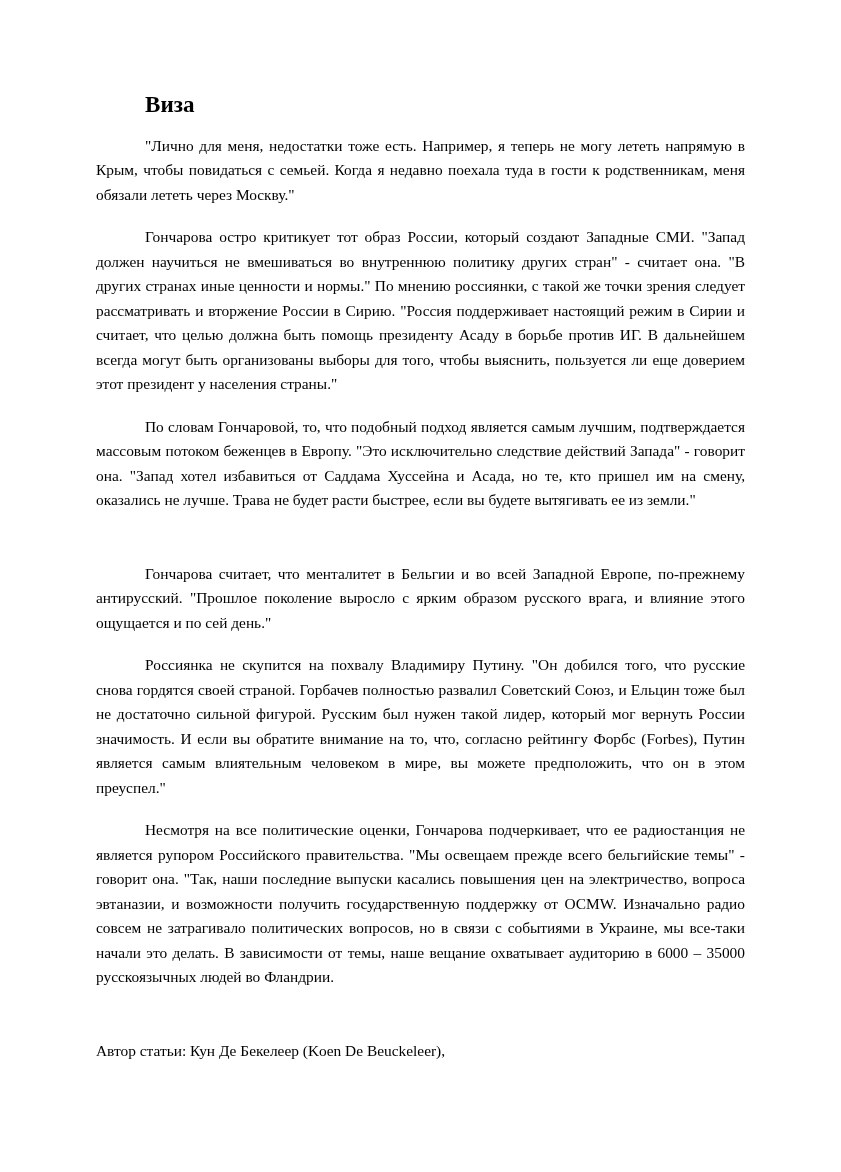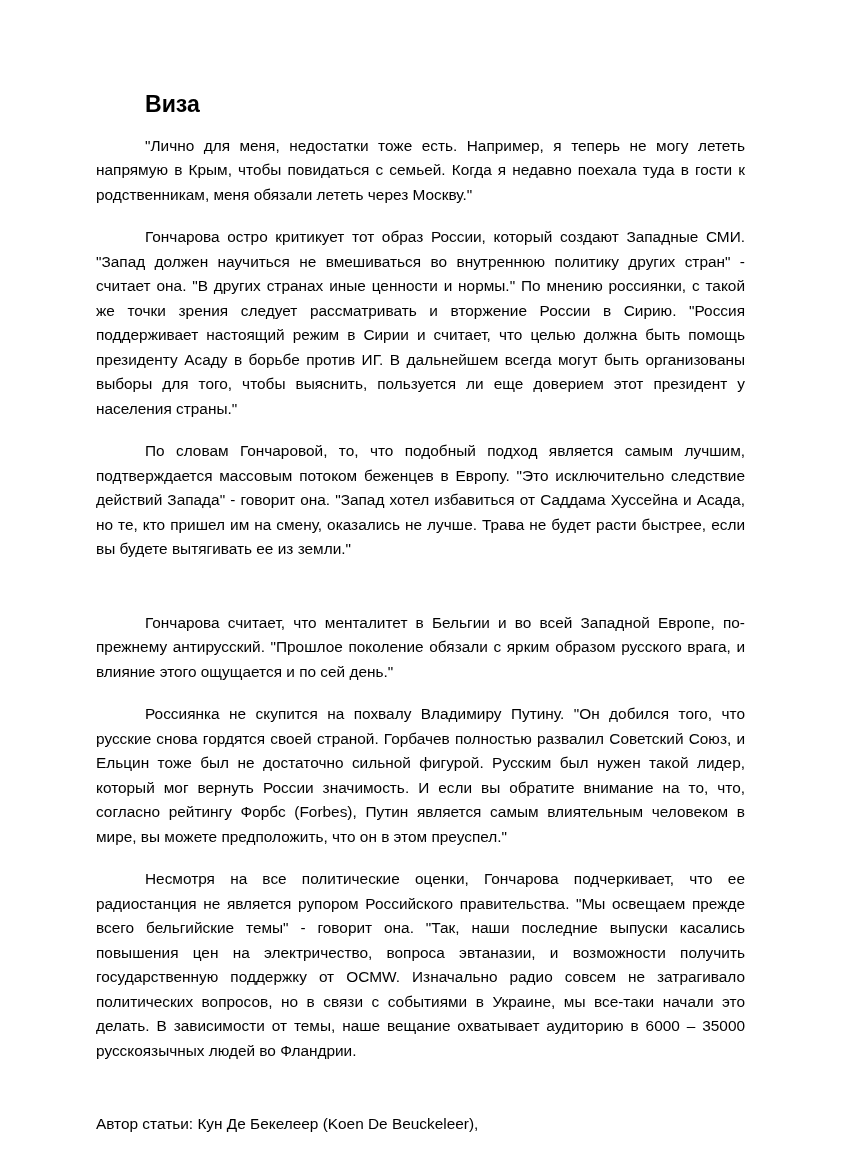--- a/index.html
+++ b/index.html
@@ -13,7 +13,7 @@
     height: 1172px;
     background: #ffffff;
     color: #000000;
-    font-family: Liberation Sans, sans-serif;
+    font-family: Liberation Serif, serif;
     font-size: 15.4px;
     line-height: 24.5px;
     box-sizing: border-box;

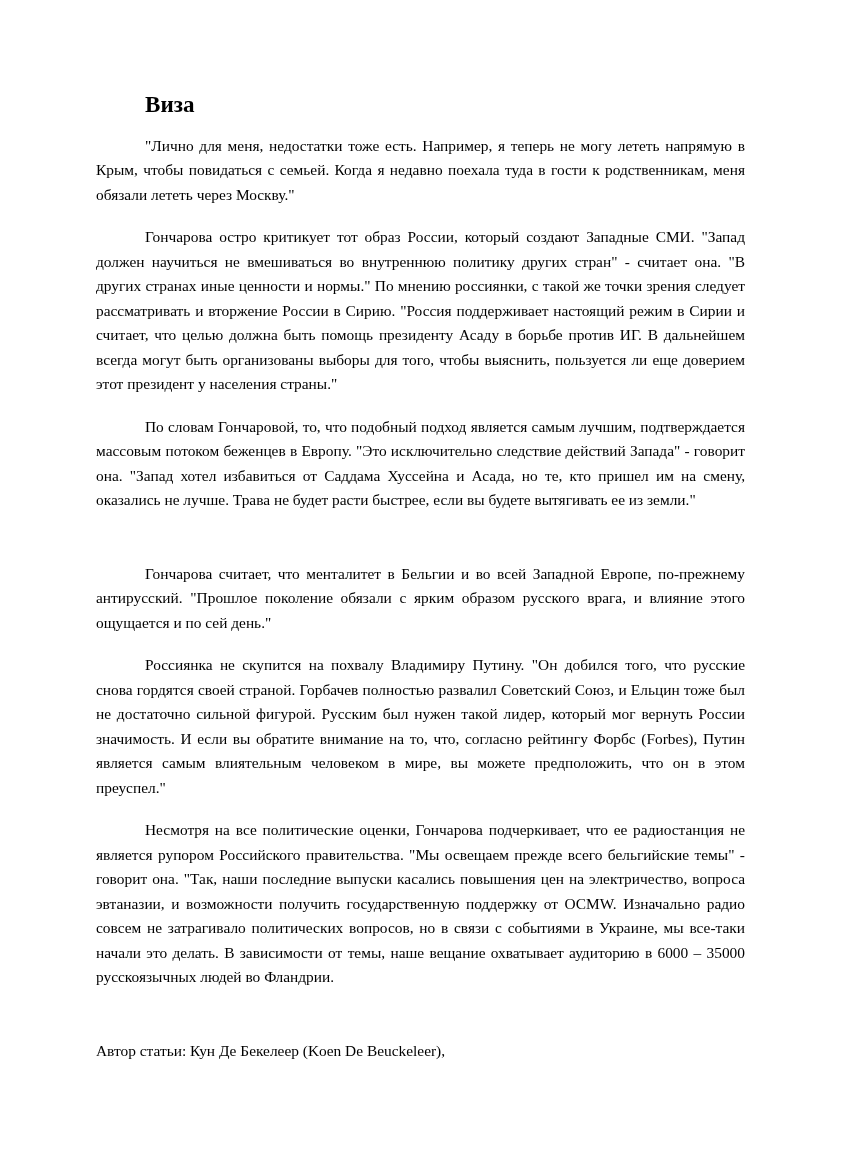--- a/index.html
+++ b/index.html
@@ -52,7 +52,7 @@
 
   <div class="spacer"></div>
 
-  <p class="doc-paragraph">Гончарова считает, что менталитет в Бельгии и во всей Западной Европе, по-прежнему антирусский. "Прошлое поколение обязали с ярким образом русского врага, и влияние этого ощущается и по сей день."</p>
+  <p class="doc-paragraph">Гончарова считает, что менталитет в Бельгии и во всей Западной Европе, по-прежнему антирусский. "Прошлое поколение выросло с ярким образом русского врага, и влияние этого ощущается и по сей день."</p>
 
   <p class="doc-paragraph">Россиянка не скупится на похвалу Владимиру Путину. "Он добился того, что русские снова гордятся своей страной. Горбачев полностью развалил Советский Союз, и Ельцин тоже был не достаточно сильной фигурой. Русским был нужен такой лидер, который мог вернуть России значимость. И если вы обратите внимание на то, что, согласно рейтингу Форбс (Forbes), Путин является самым влиятельным человеком в мире, вы можете предположить, что он в этом преуспел."</p>
 

